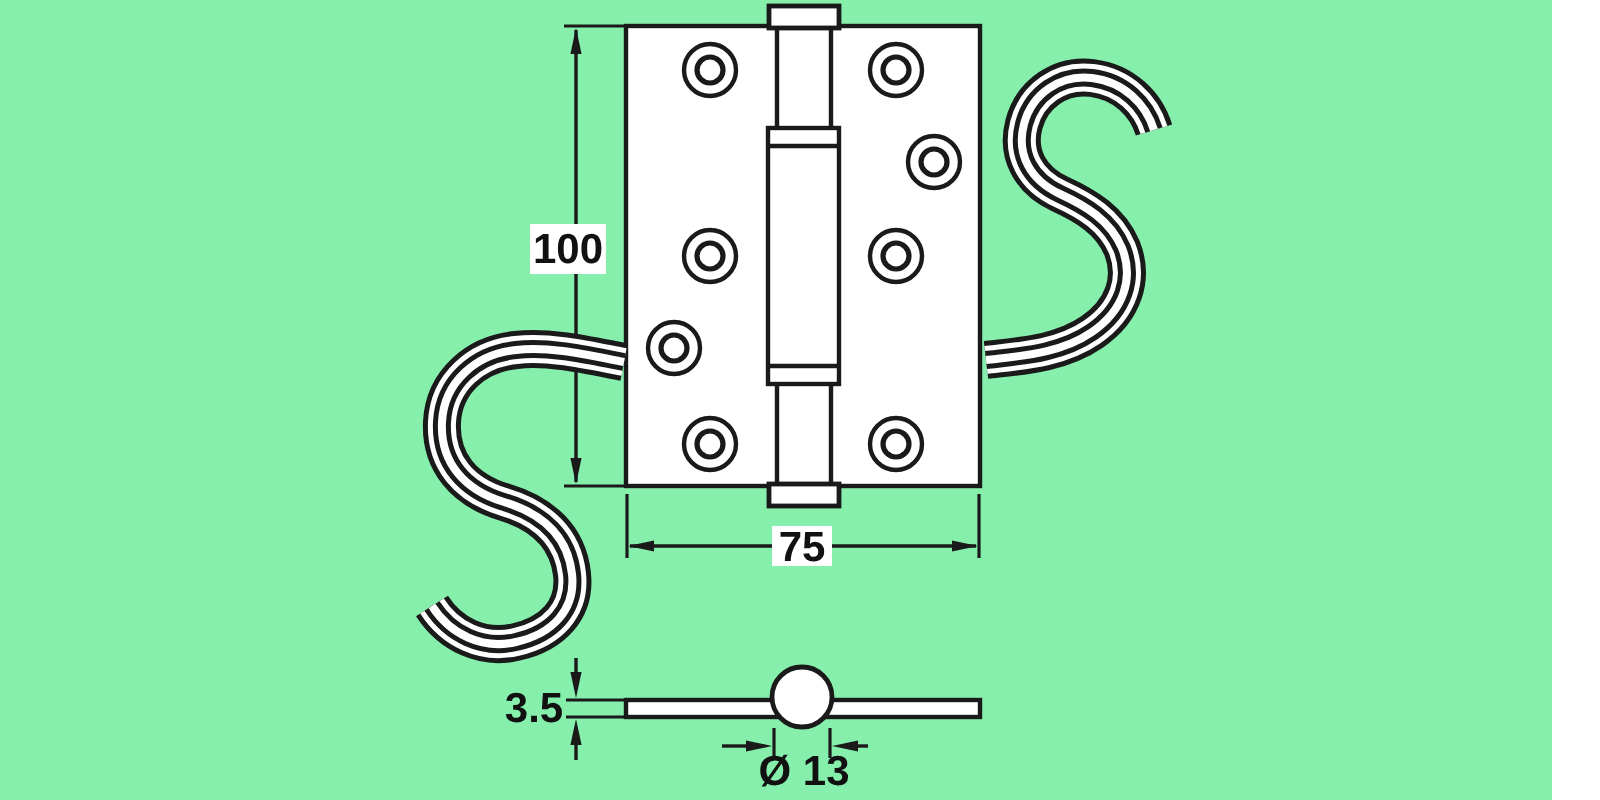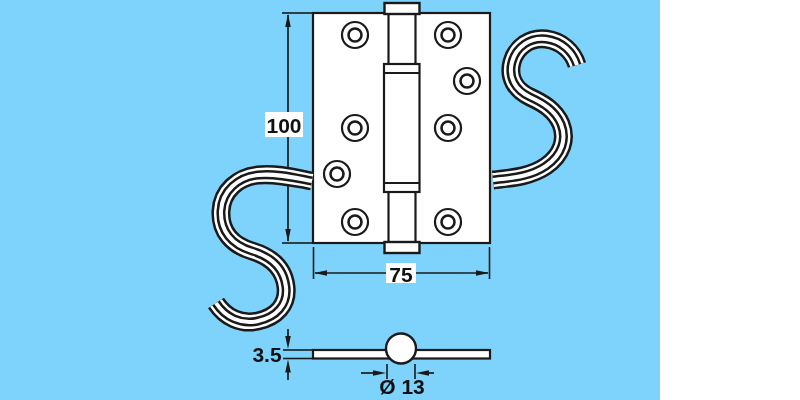--- a/index.html
+++ b/index.html
@@ -13,9 +13,9 @@
   }
   .stage {
     position: relative;
-    width: 660px;
+    width: 776px;
     height: 400px;
-    background: #7dd3fc;
+    background: #86efac;
   }
   svg { display: block; }
 

